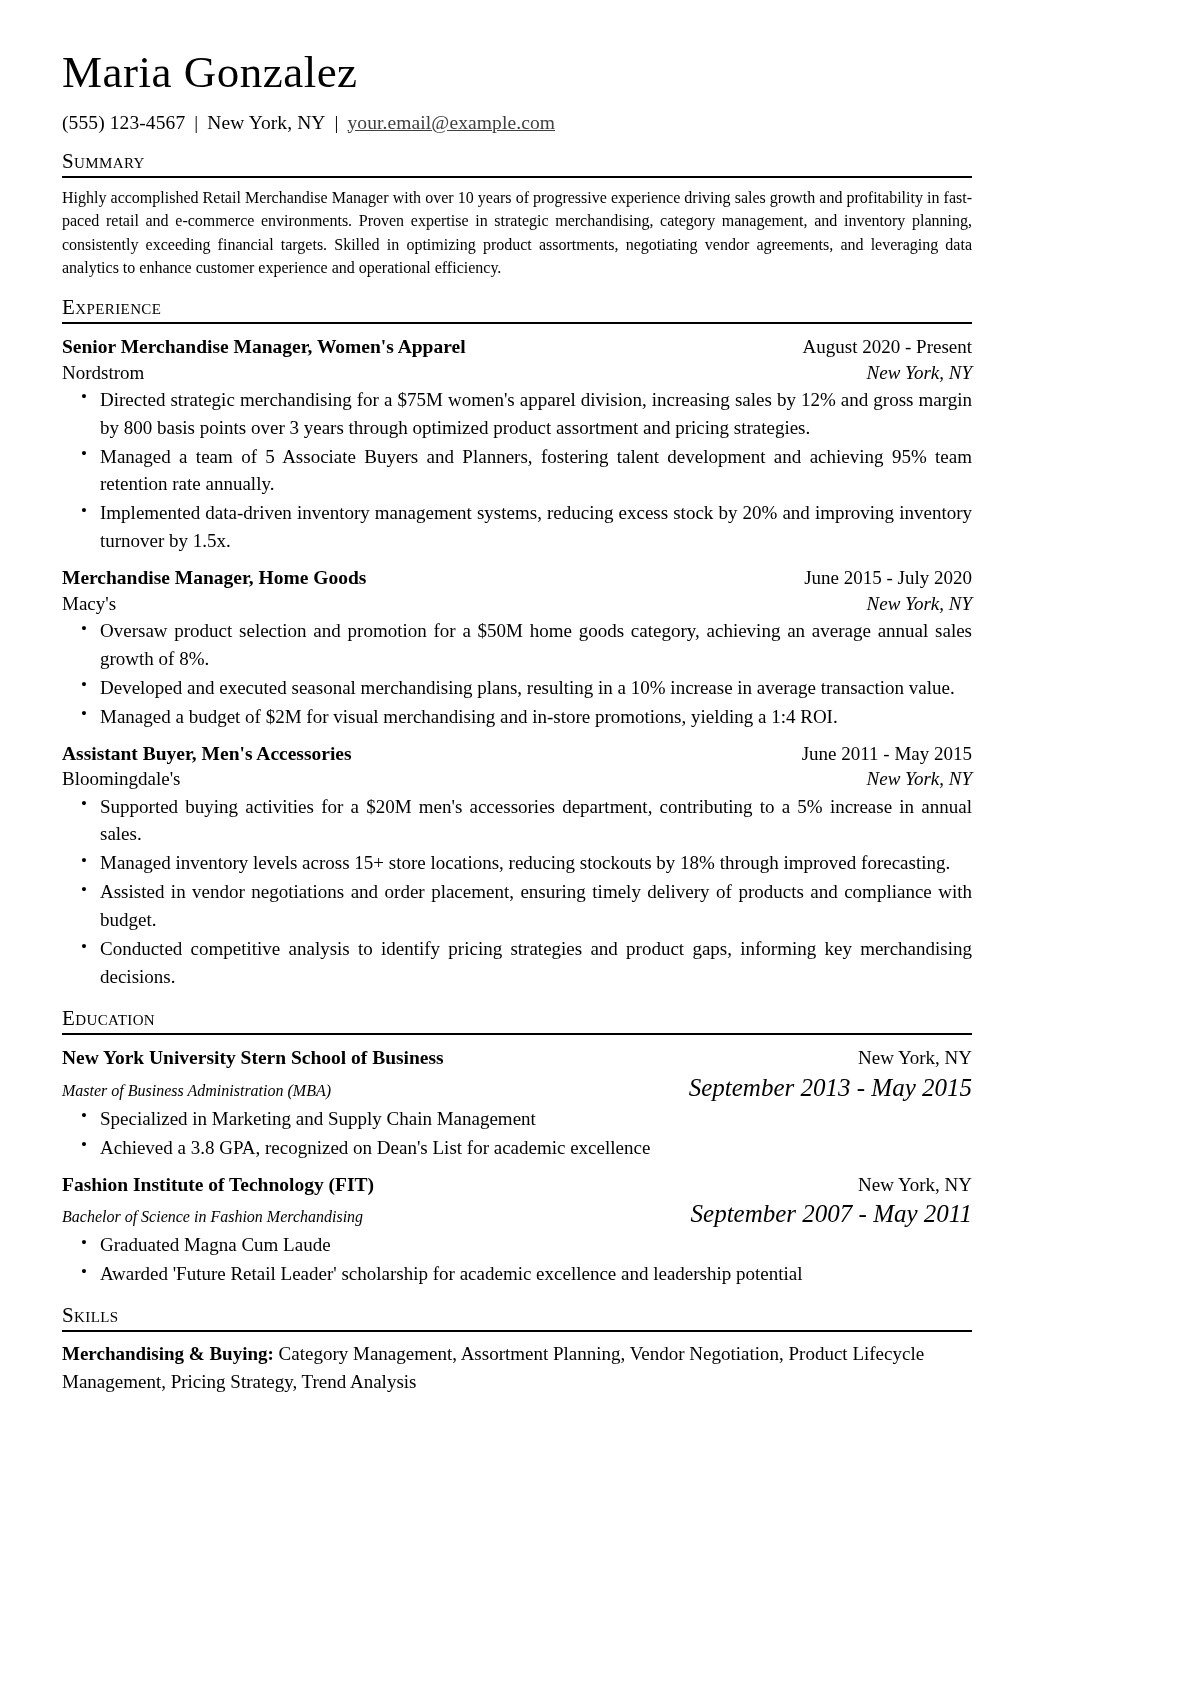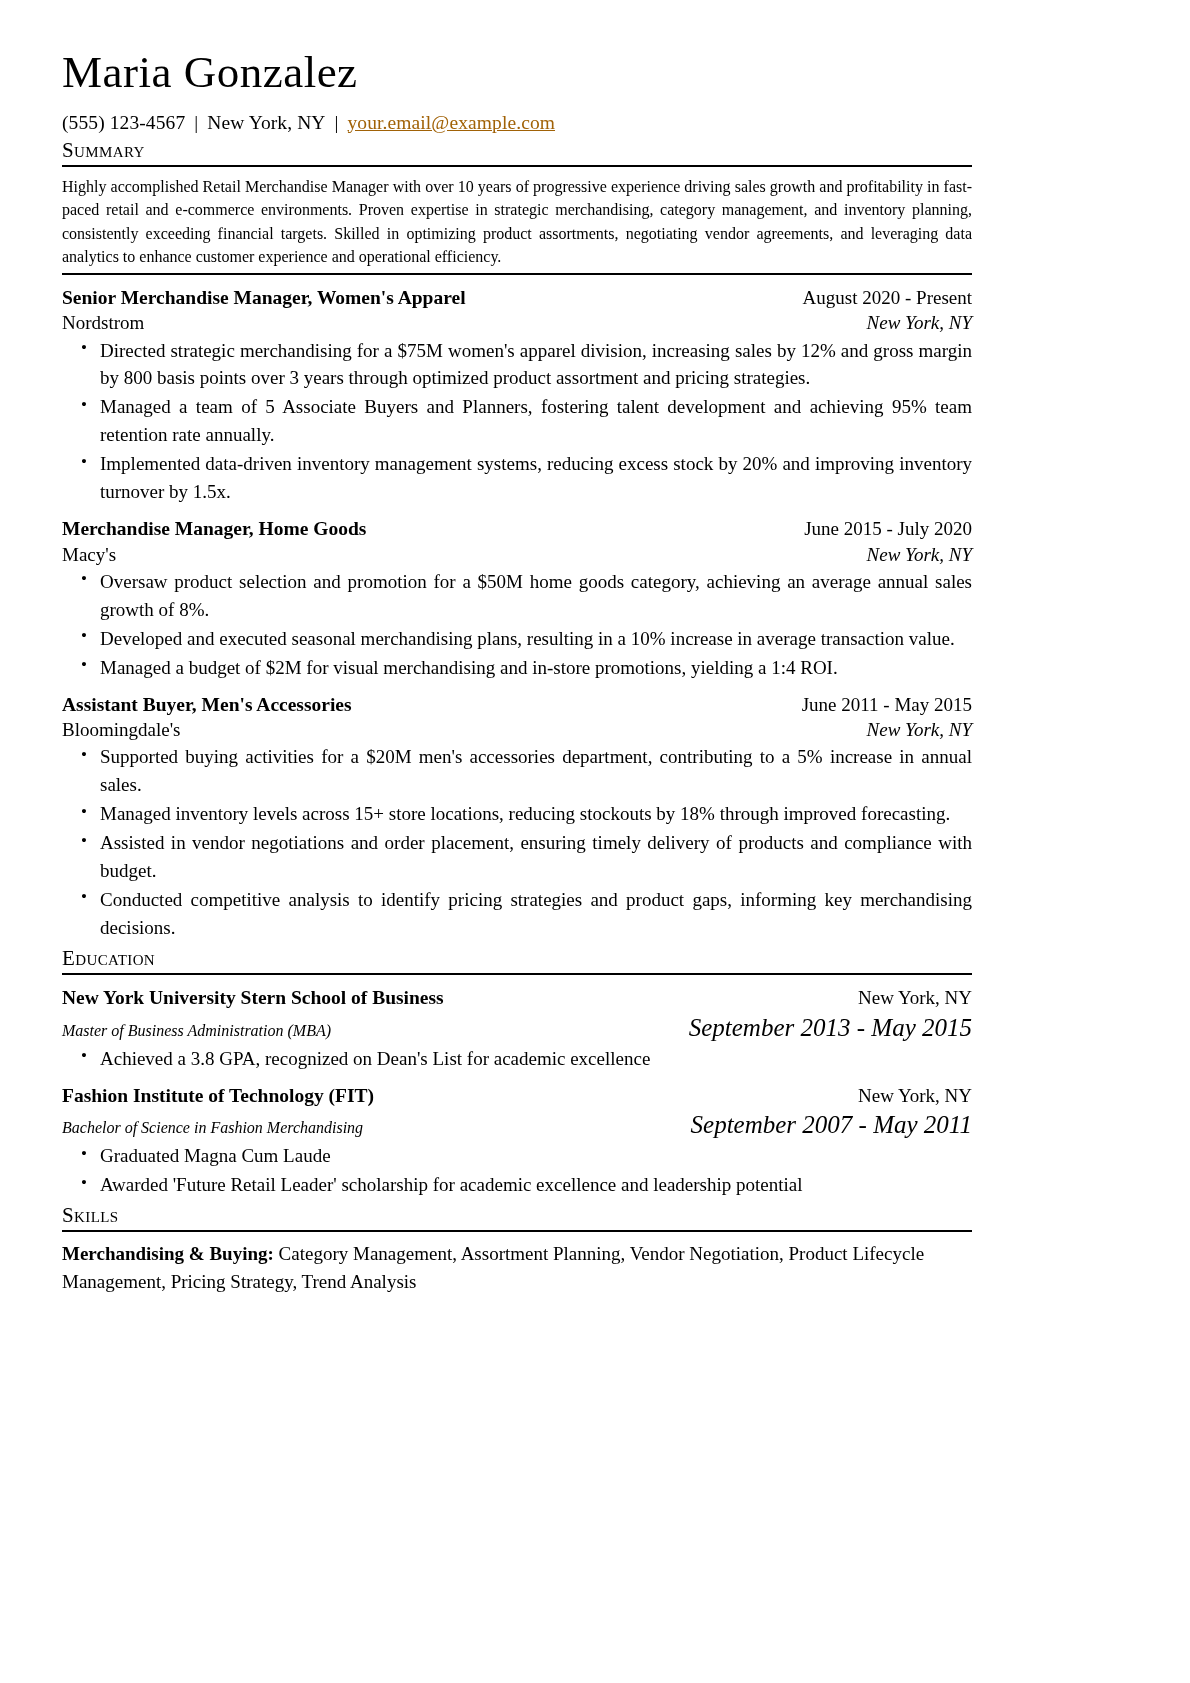--- a/index.html
+++ b/index.html
@@ -41,7 +41,7 @@
     color: #000;
   }
   .contact a.email {
-    color: #a16207;
+    color: #404040;
     text-decoration: underline;
   }
 

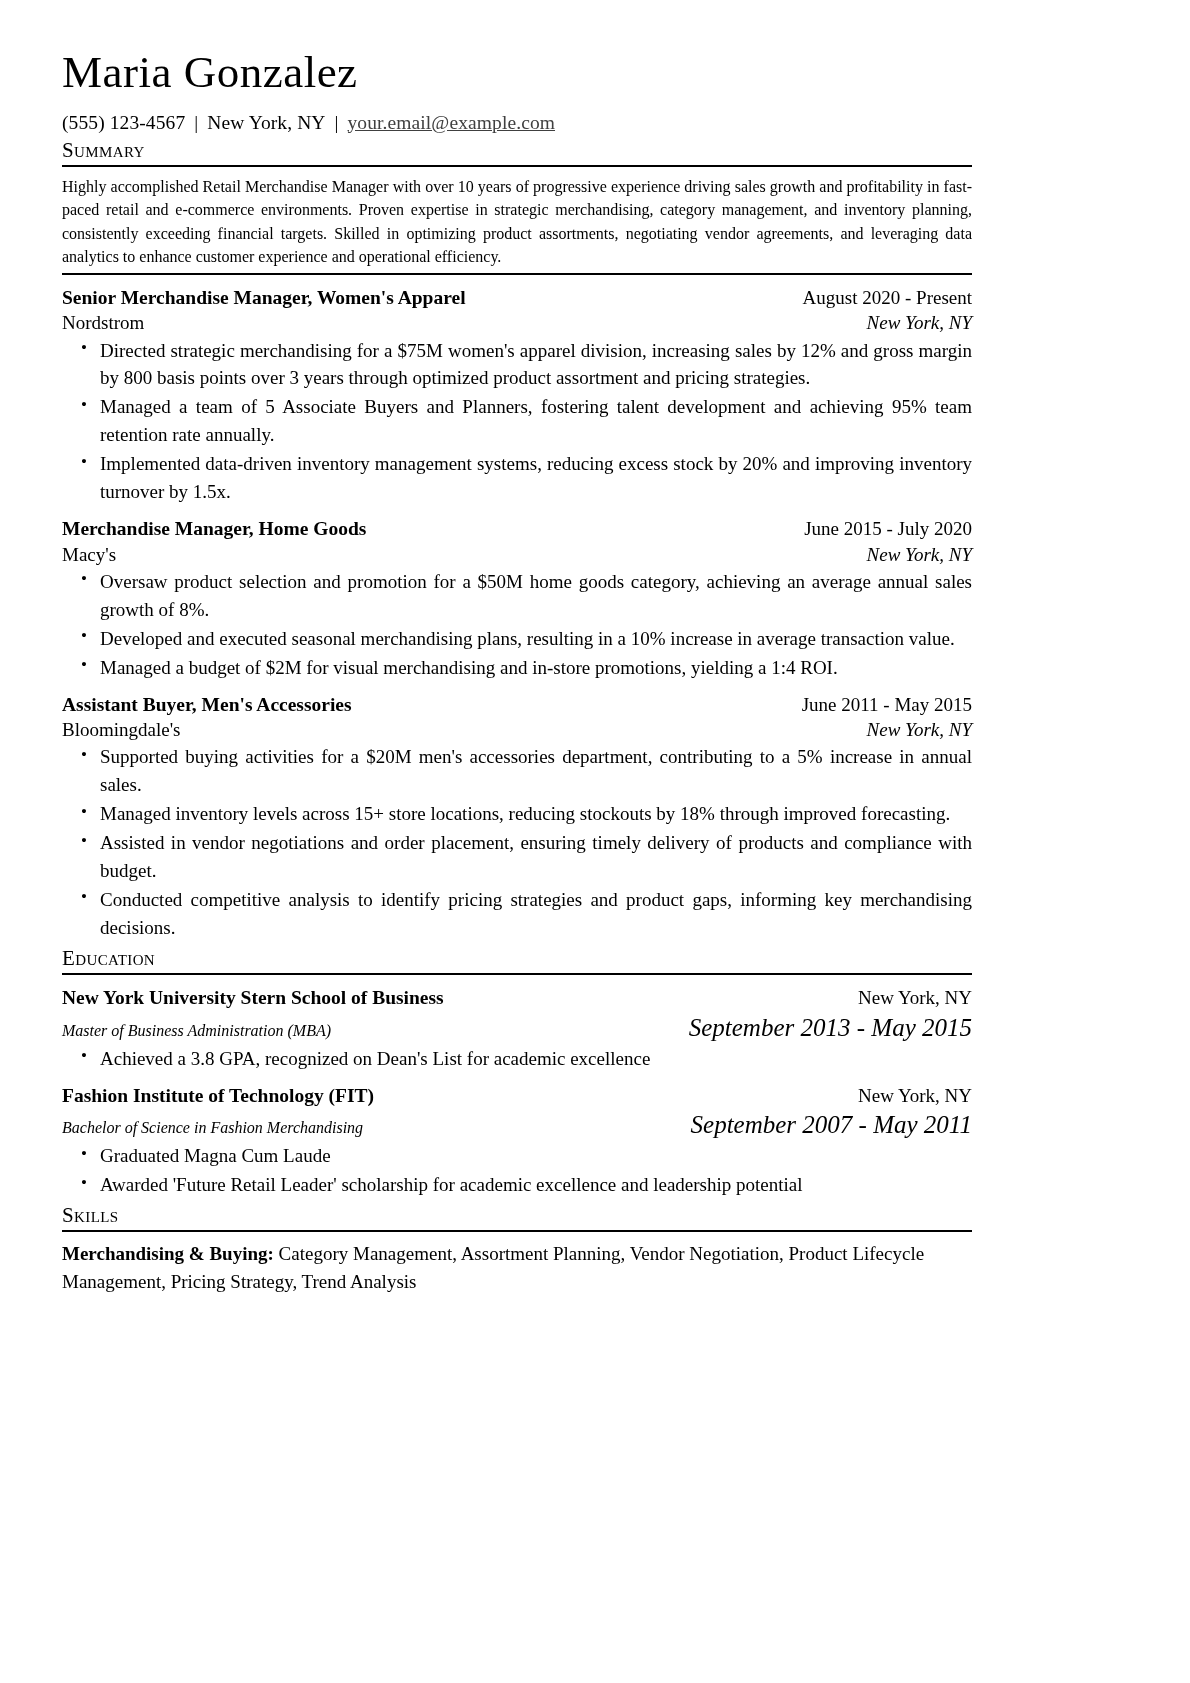--- a/index.html
+++ b/index.html
@@ -47,7 +47,7 @@
 
   
   .section {
-    margin-top: 4px;
+    margin-top: 15px;
   }
   .section-title {
     font-size: 21px;

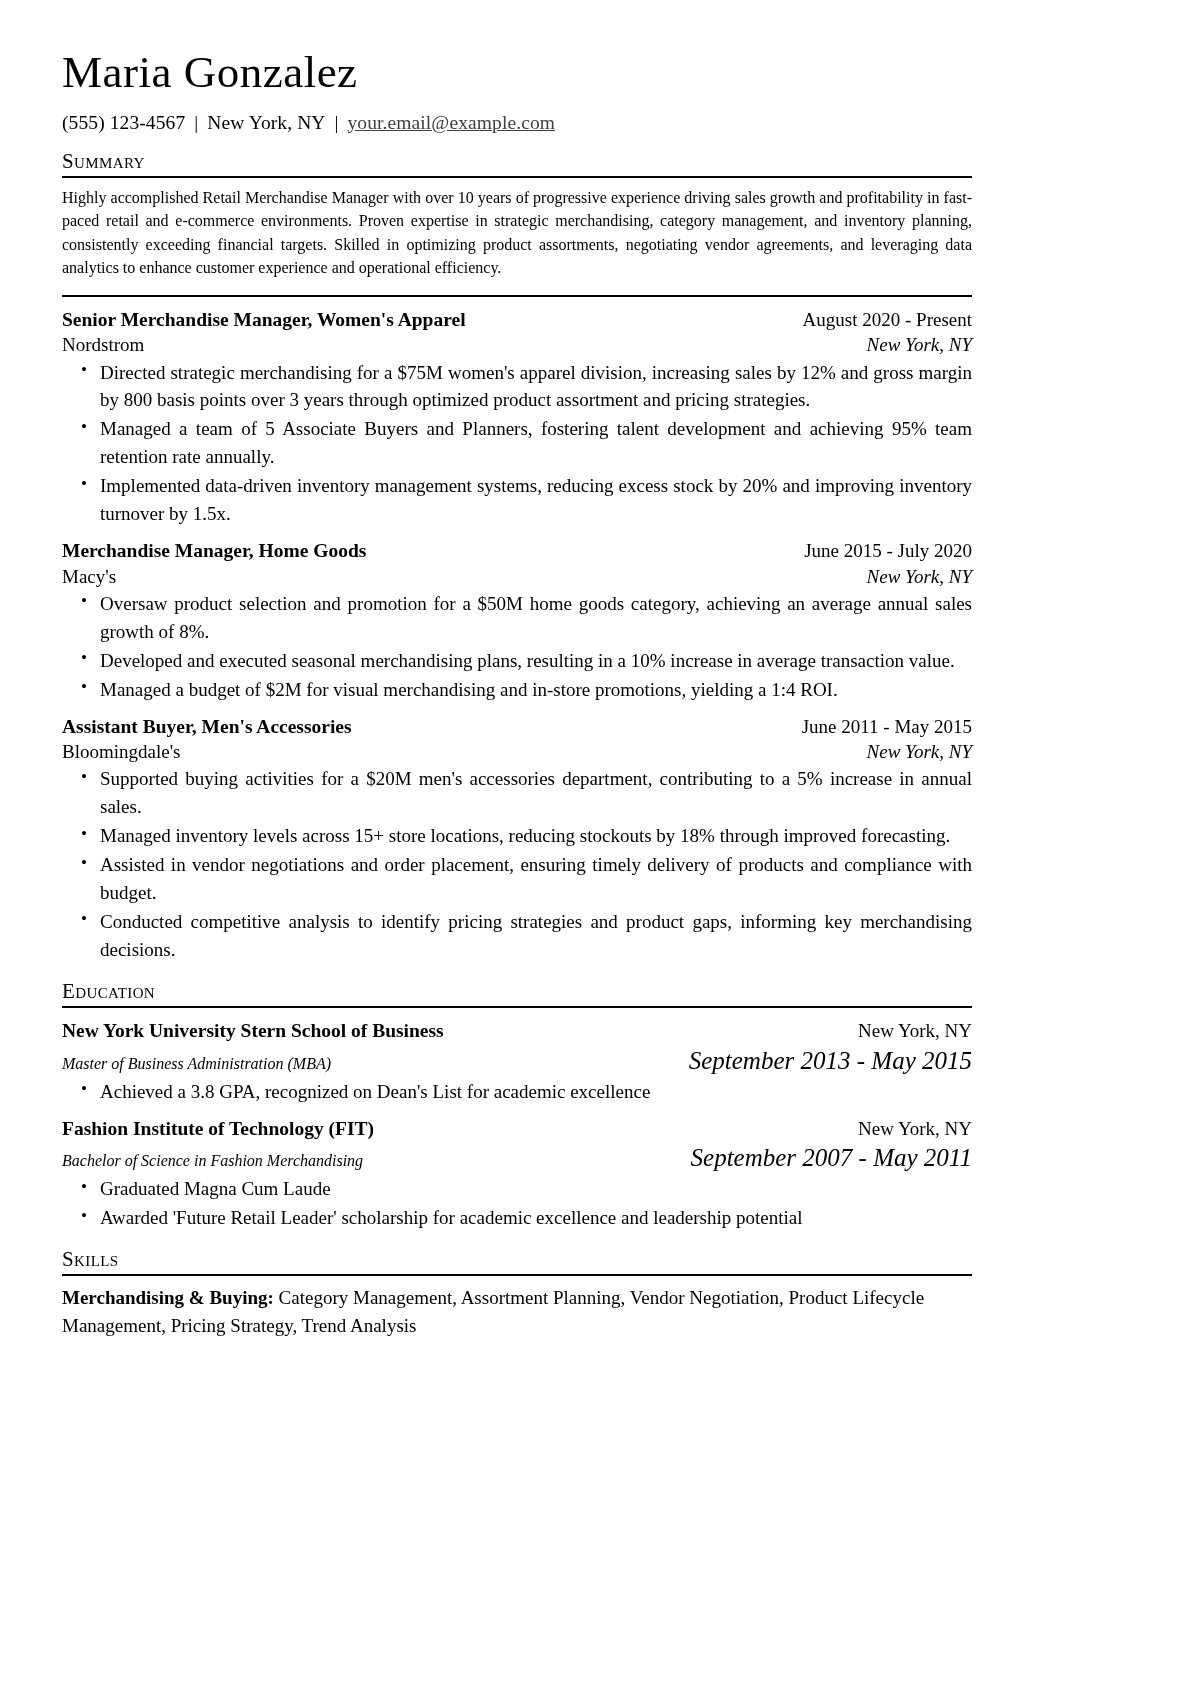--- a/index.html
+++ b/index.html
@@ -169,6 +169,7 @@
   </div>
 
   <div class="section">
+    <div class="section-title">Experience</div>
     <div class="rule"></div>
 
     <div class="entry">

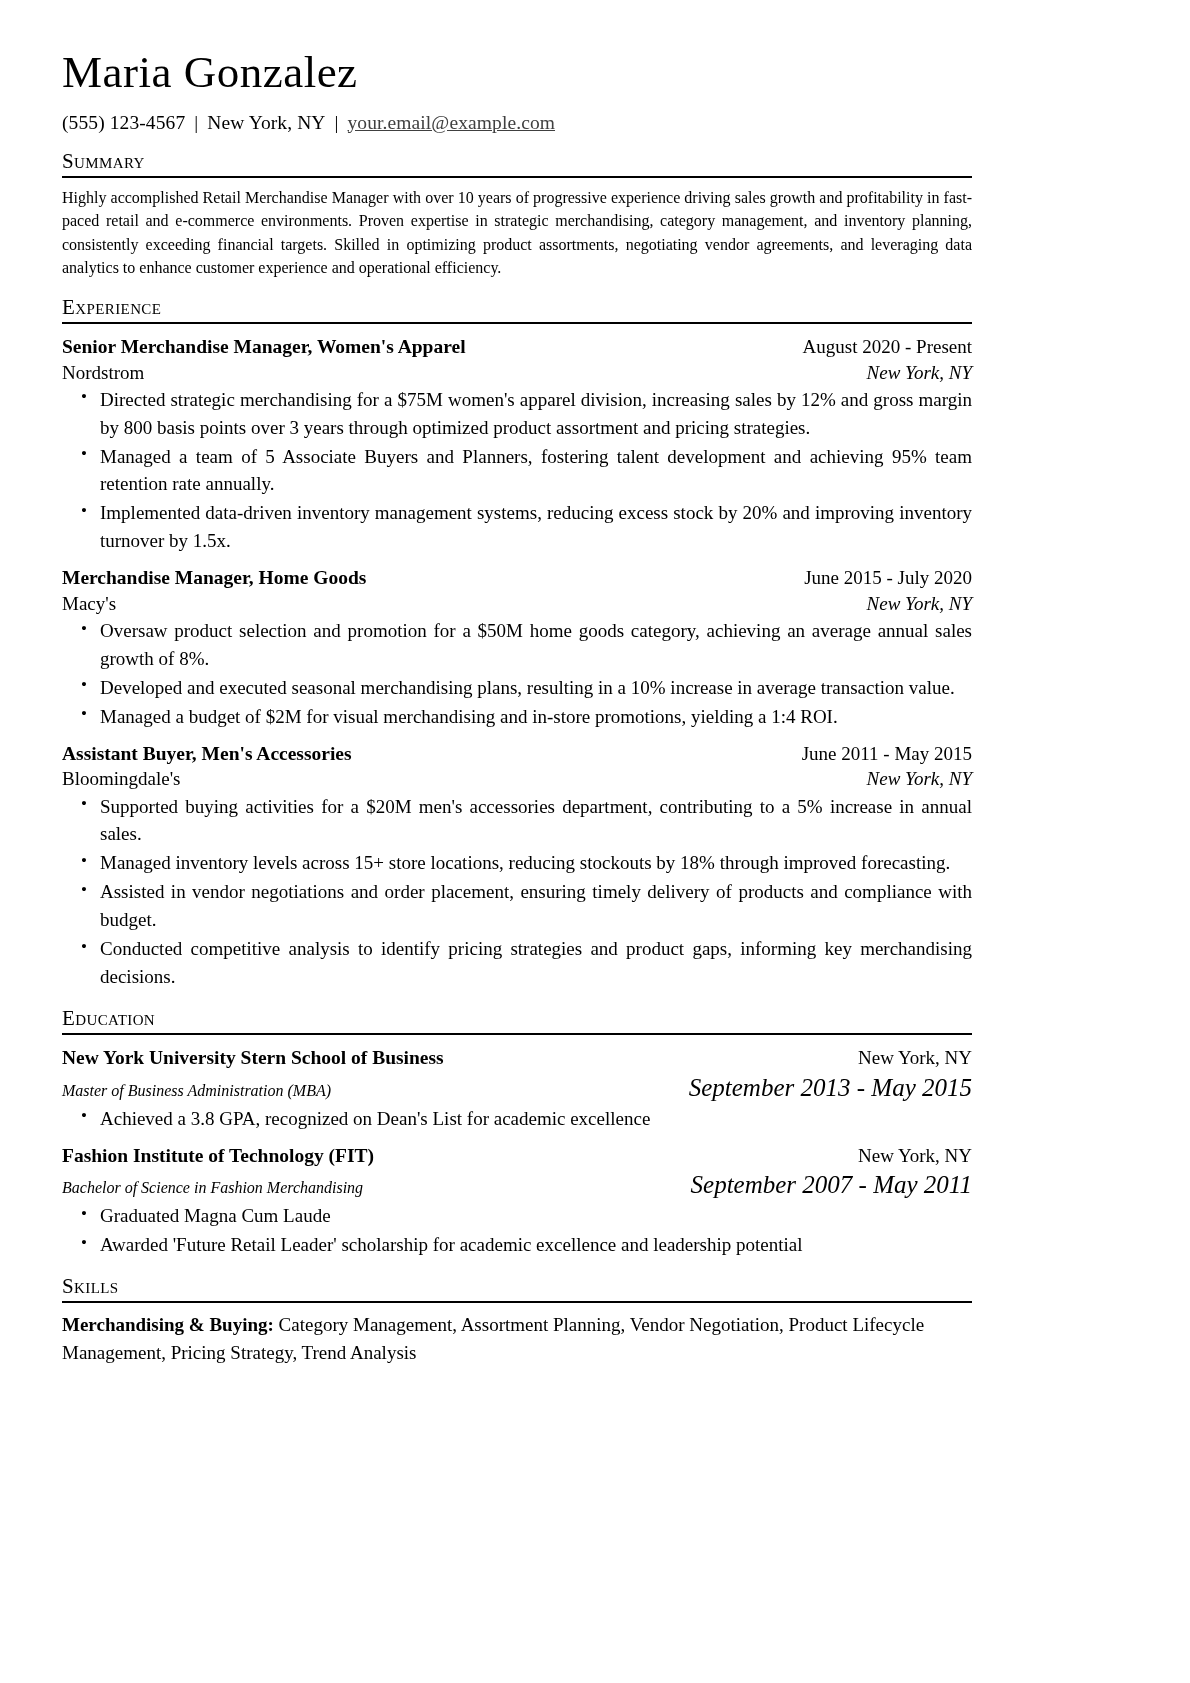--- a/index.html
+++ b/index.html
@@ -236,6 +236,7 @@
         <span class="entry-degdate">September 2013 - May 2015</span>
       </div>
       <ul class="bullets">
+        <li class="nojustify">Specialized in Marketing and Supply Chain Management</li>
         <li class="nojustify">Achieved a 3.8 GPA, recognized on Dean's List for academic excellence</li>
       </ul>
     </div>

